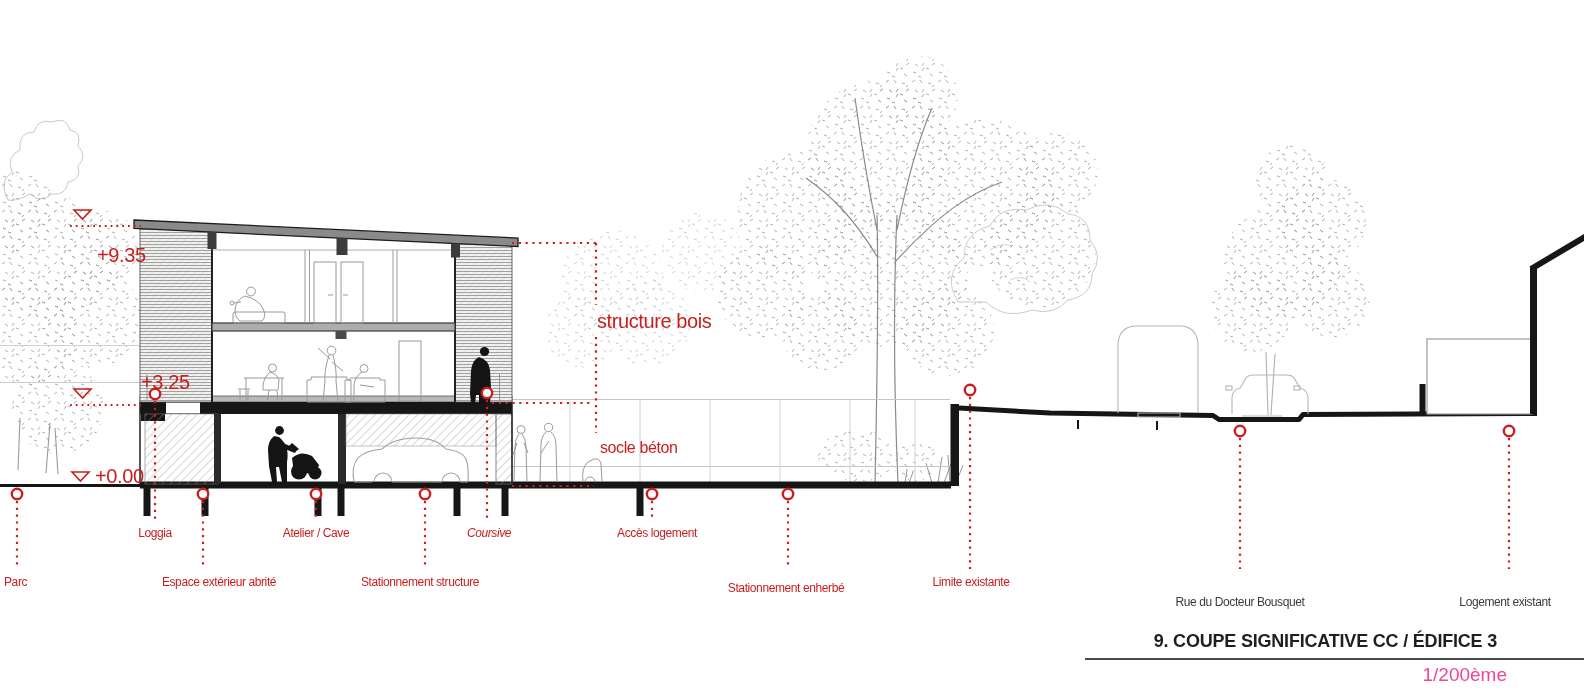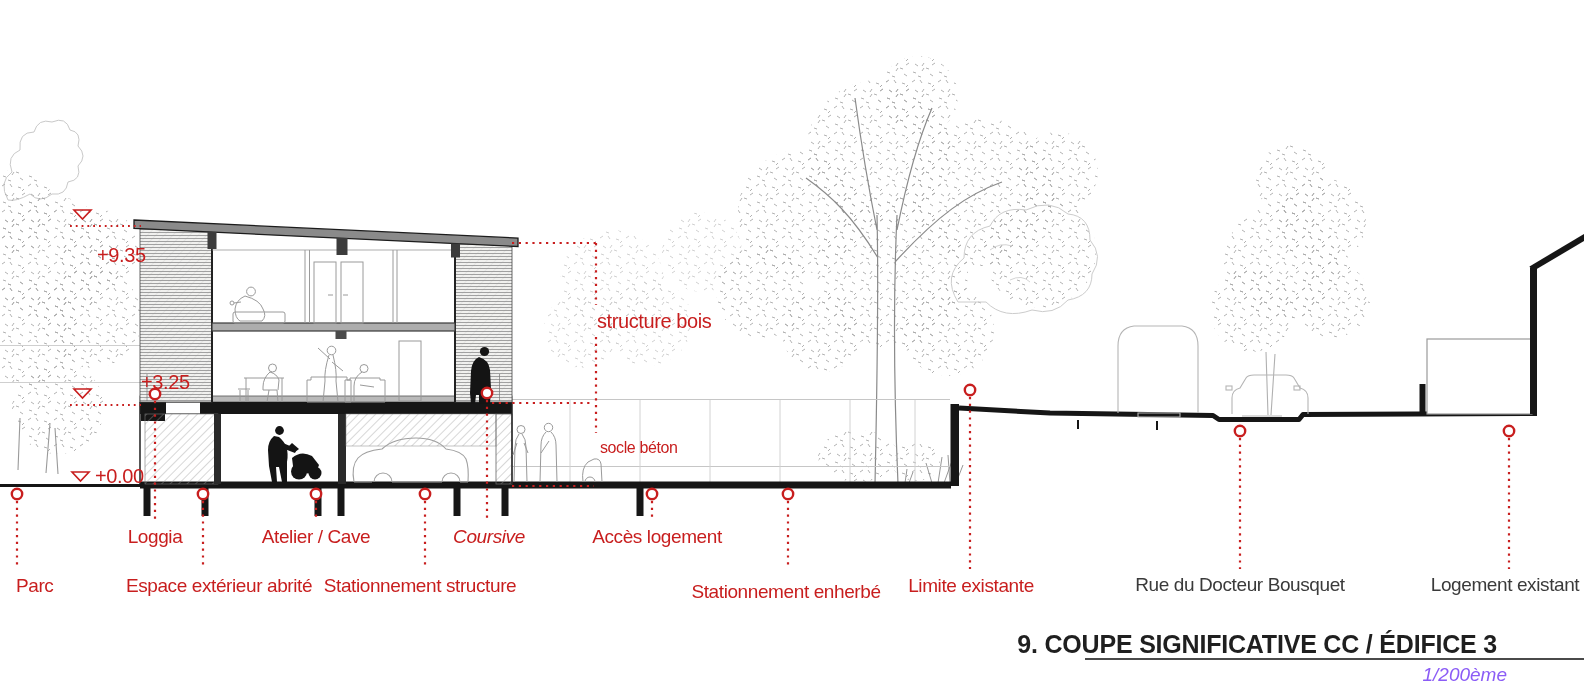--- a/index.html
+++ b/index.html
@@ -10,7 +10,7 @@
   #drawing{position:absolute;left:0;top:0;}
   .lbl{
     position:absolute;white-space:nowrap;line-height:1;
-    font-size:19px;letter-spacing:-0.4px;color:#c81e1e;
+    font-size:12px;letter-spacing:-0.4px;color:#c81e1e;
   }
   .lbl.center{transform:translateX(-50%);}
   .lbl.dark{color:#3a3a3a;}

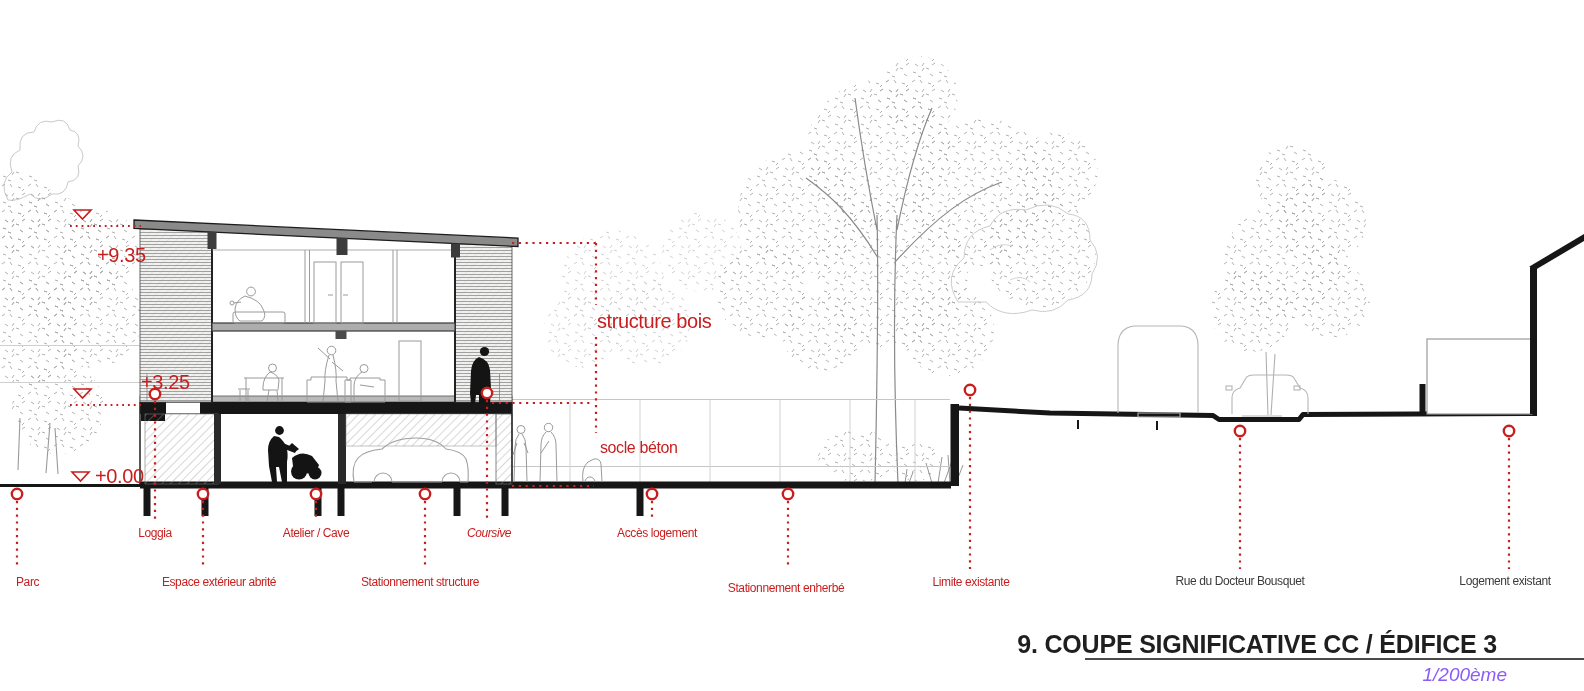--- a/index.html
+++ b/index.html
@@ -273,7 +273,7 @@
 <div class="lbl center" style="left:489px;top:527px;font-style:italic;">Coursive</div>
 <div class="lbl center" style="left:657px;top:527px;">Accès logement</div>
 
-<div class="lbl" style="left:4px;top:576px;margin-left:12px;">Parc</div>
+<div class="lbl" style="left:4px;top:576px;">Parc</div>
 <div class="lbl center" style="left:219px;top:576px;">Espace extérieur abrité</div>
 <div class="lbl center" style="left:420px;top:576px;">Stationnement structure</div>
 <div class="lbl center" style="left:786px;top:576px;margin-top:6px;">Stationnement enherbé</div>

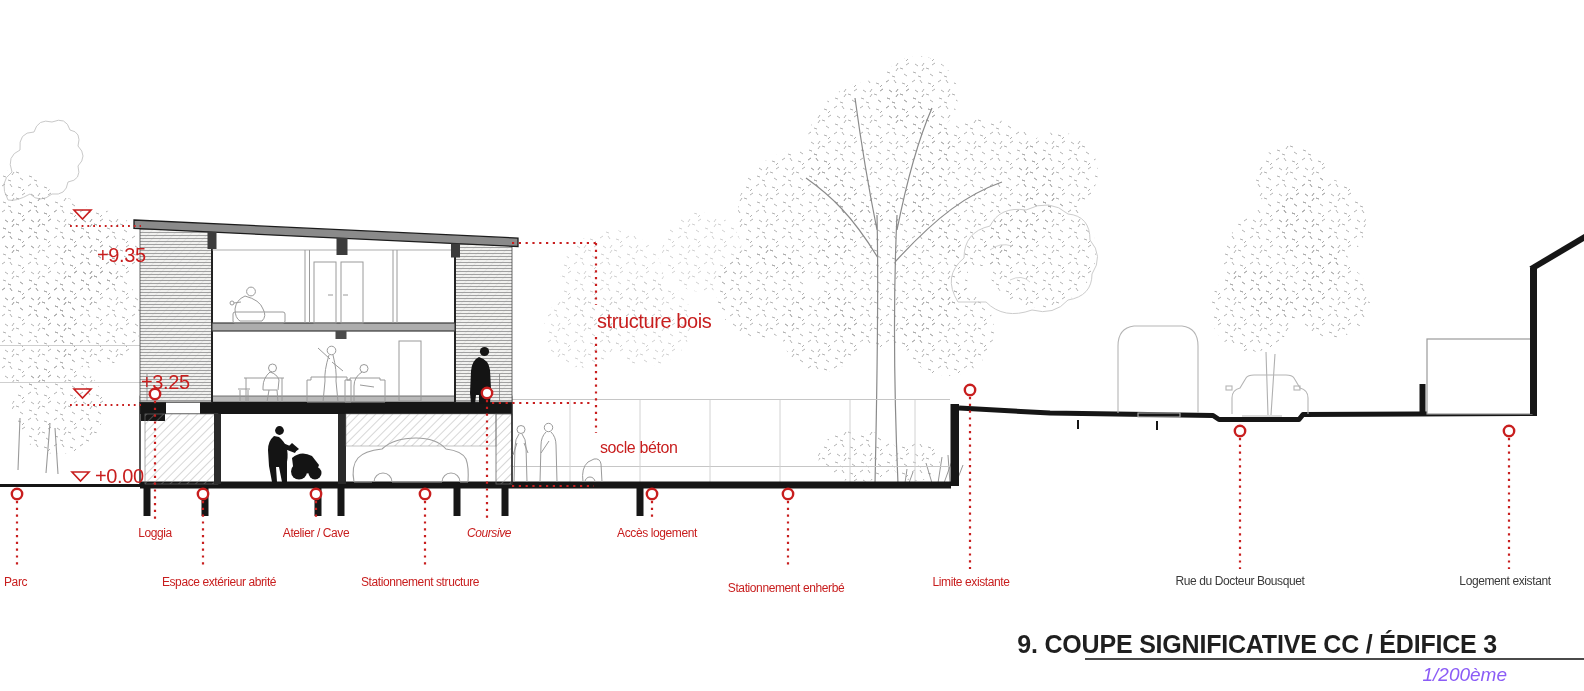--- a/index.html
+++ b/index.html
@@ -13,7 +13,7 @@
     font-size:12px;letter-spacing:-0.4px;color:#c81e1e;
   }
   .lbl.center{transform:translateX(-50%);}
-  .lbl.dark{color:#3a3a3a;}
+  .lbl.dark{color:#3a3a3a;margin-top:21px;}
   .elev{font-size:20px;}
   .title-text{
     position:absolute;white-space:nowrap;line-height:1;

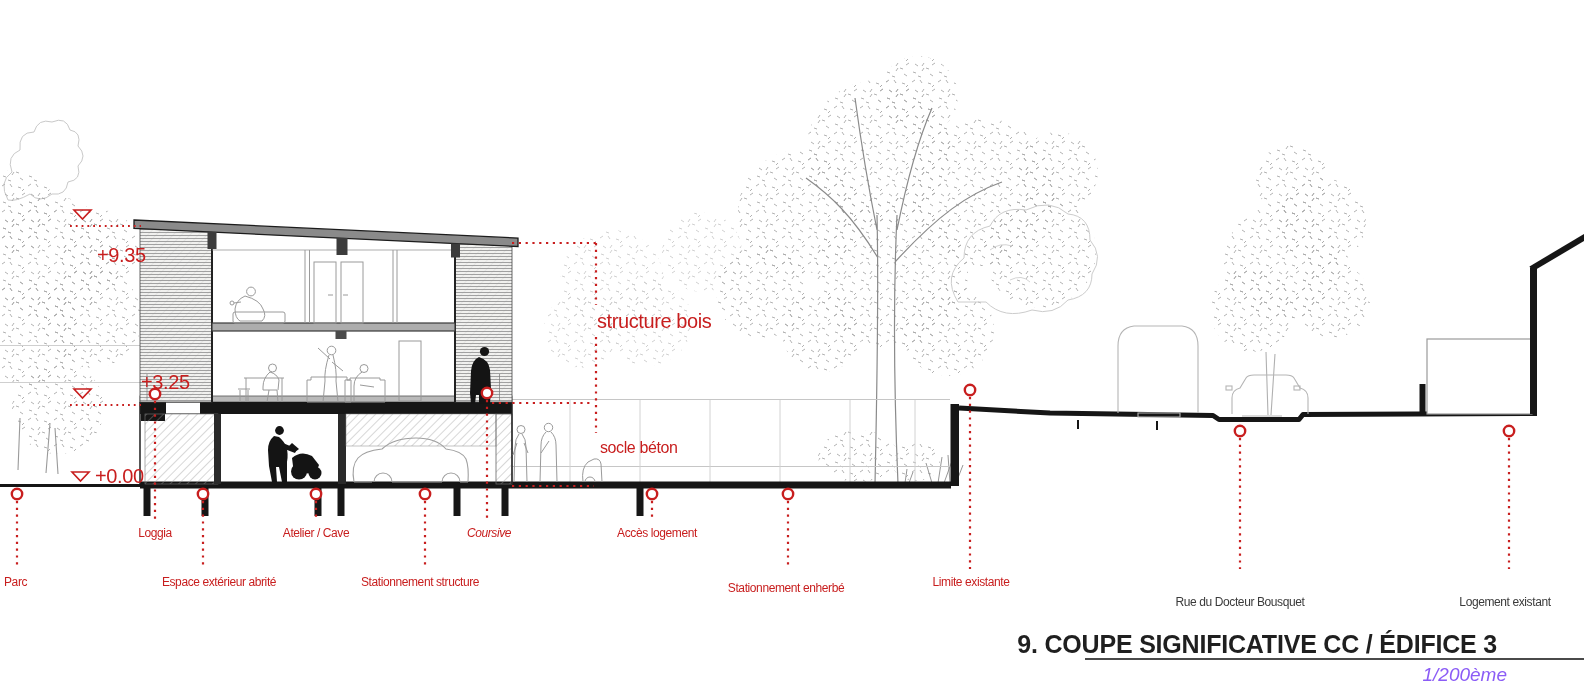--- a/index.html
+++ b/index.html
@@ -17,7 +17,7 @@
   .elev{font-size:20px;}
   .title-text{
     position:absolute;white-space:nowrap;line-height:1;
-    font-size:25px;font-weight:bold;letter-spacing:-0.2px;color:#1f1f1f;
+    font-size:18px;font-weight:bold;letter-spacing:-0.2px;color:#1f1f1f;
   }
   .title-rule{position:absolute;background:#4a4a4a;height:1.5px;}
   .scale-text{

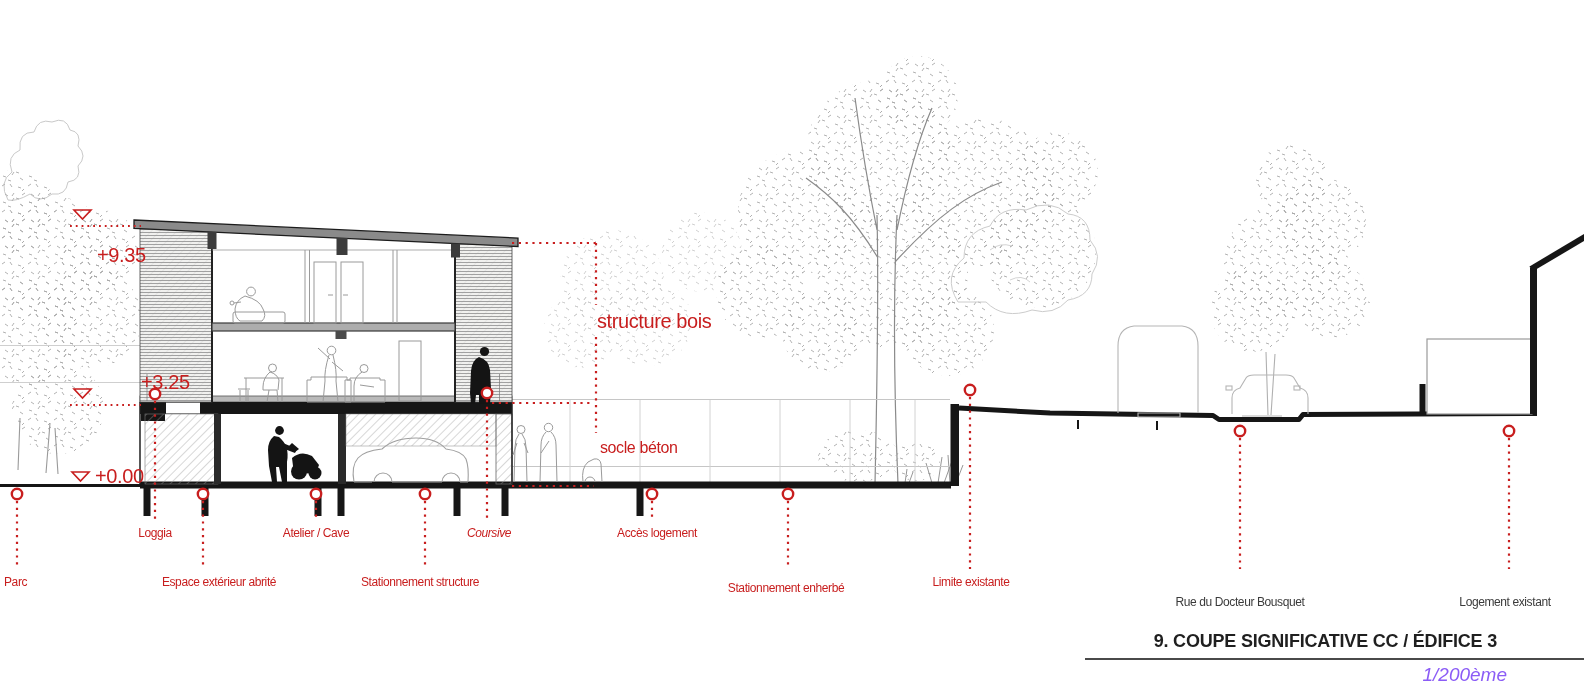--- a/index.html
+++ b/index.html
@@ -22,7 +22,7 @@
   .title-rule{position:absolute;background:#4a4a4a;height:1.5px;}
   .scale-text{
     position:absolute;white-space:nowrap;line-height:1;
-    font-size:19px;font-style:italic;color:#8b5cf6;letter-spacing:0;text-align:center;
+    font-size:19px;color:#ec4899;letter-spacing:0;text-align:center;
   }
 </style>
 </head>

